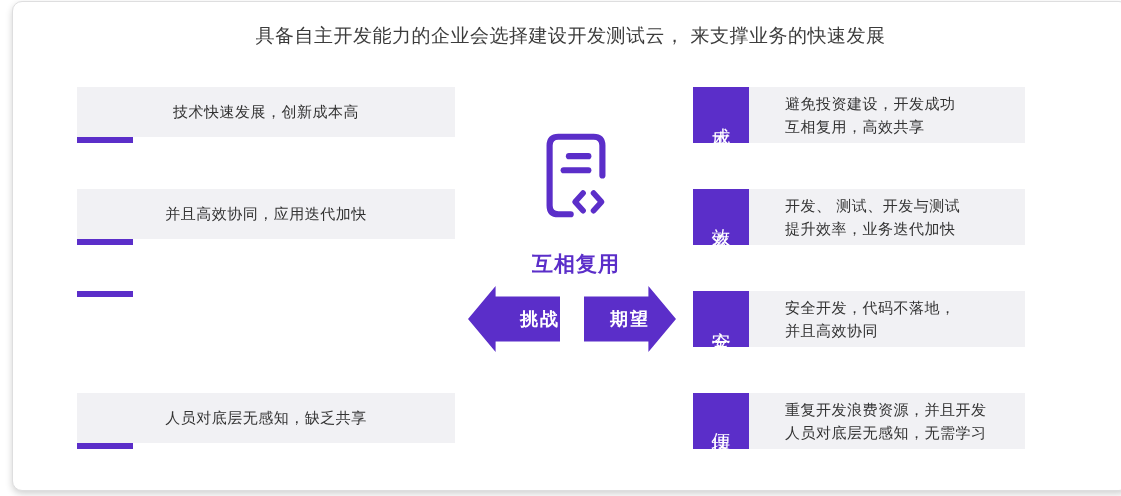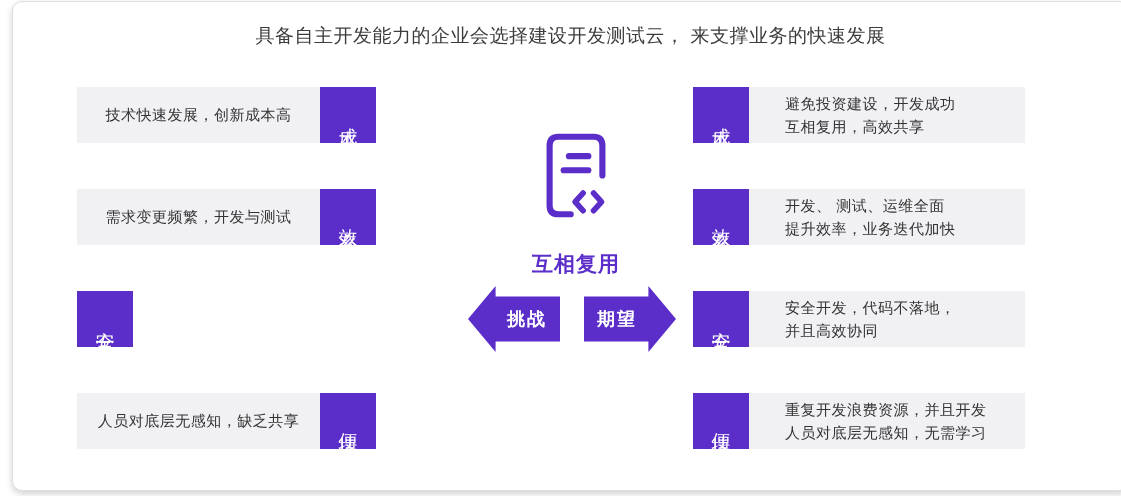--- a/index.html
+++ b/index.html
@@ -28,7 +28,7 @@
   }
   
   .lrow,.rrow{position:absolute;height:56px;display:flex;}
-  .lrow{left:64px;width:299px;}
+  .lrow{left:64px;width:378px;flex-direction:column;}
   .rrow{left:680px;width:332px;}
   .ltext{
     flex:1;background:var(--rowbg);color:var(--text);

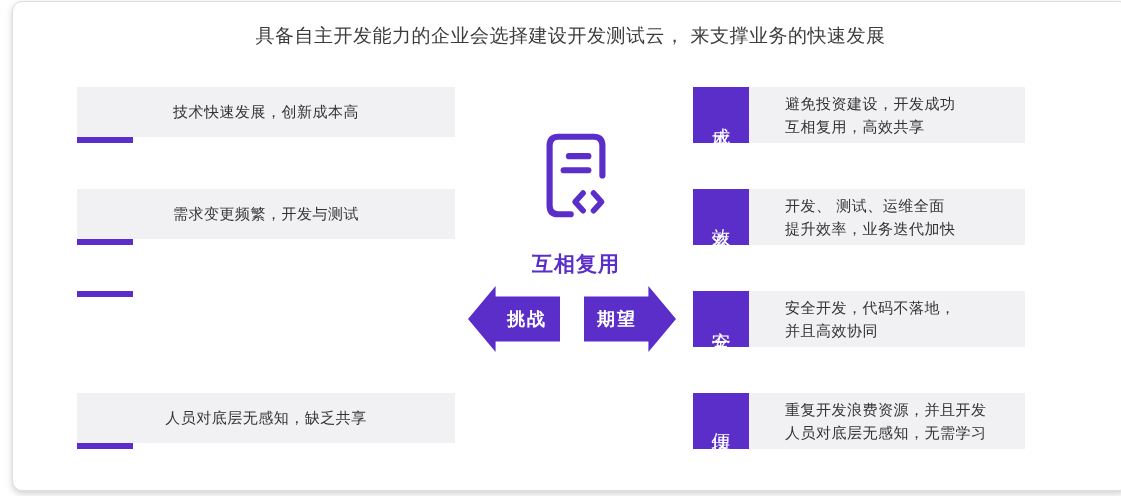--- a/index.html
+++ b/index.html
@@ -86,7 +86,7 @@
     <div class="badge">成本</div>
   </div>
   <div class="lrow" style="top:187px">
-    <div class="ltext">需求变更频繁，开发与测试</div>
+    <div class="ltext">并且高效协同，应用迭代加快</div>
     <div class="badge">效率</div>
   </div>
   <div class="lrow" style="top:289px">

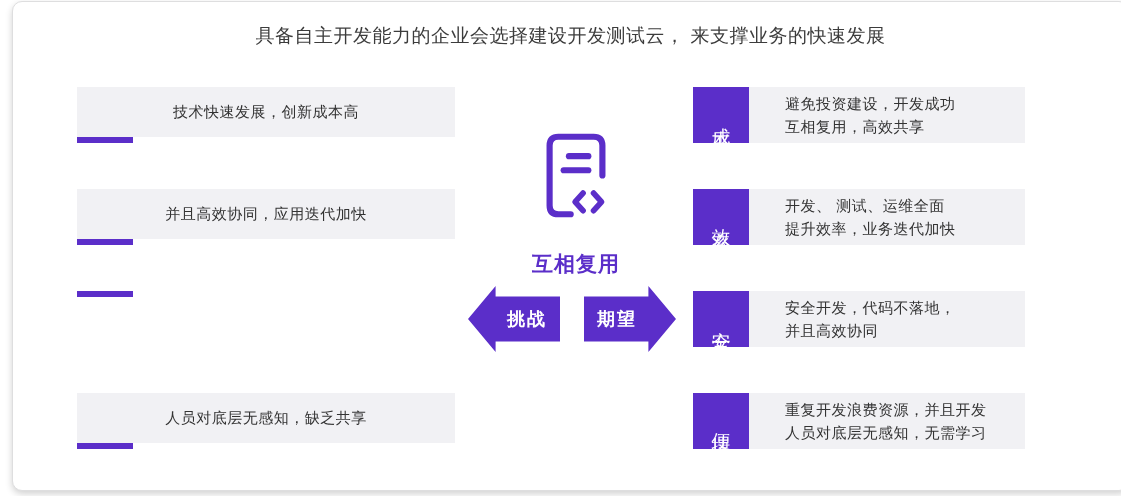--- a/index.html
+++ b/index.html
@@ -122,7 +122,7 @@
   </div>
   <div class="rrow" style="top:187px">
     <div class="badge">效率</div>
-    <div class="rtext">开发、 测试、运维全面
+    <div class="rtext">开发、 测试、开发与测试
 提升效率，业务迭代加快</div>
   </div>
   <div class="rrow" style="top:289px">

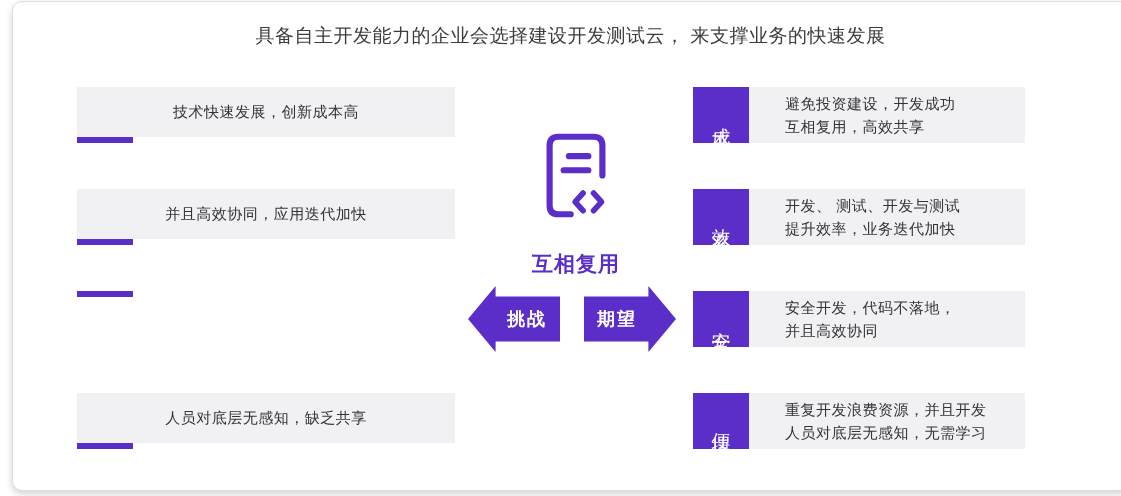--- a/index.html
+++ b/index.html
@@ -59,7 +59,7 @@
   .arrow{
     position:absolute;top:284px;width:92px;height:66px;
     background:var(--accent);color:#ffffff;
-    display:flex;align-items:center;justify-content:center;
+    display:flex;align-items:center;justify-content:flex-end;
     font-size:18px;font-weight:700;letter-spacing:2px;
   }
   .arrow-left{

